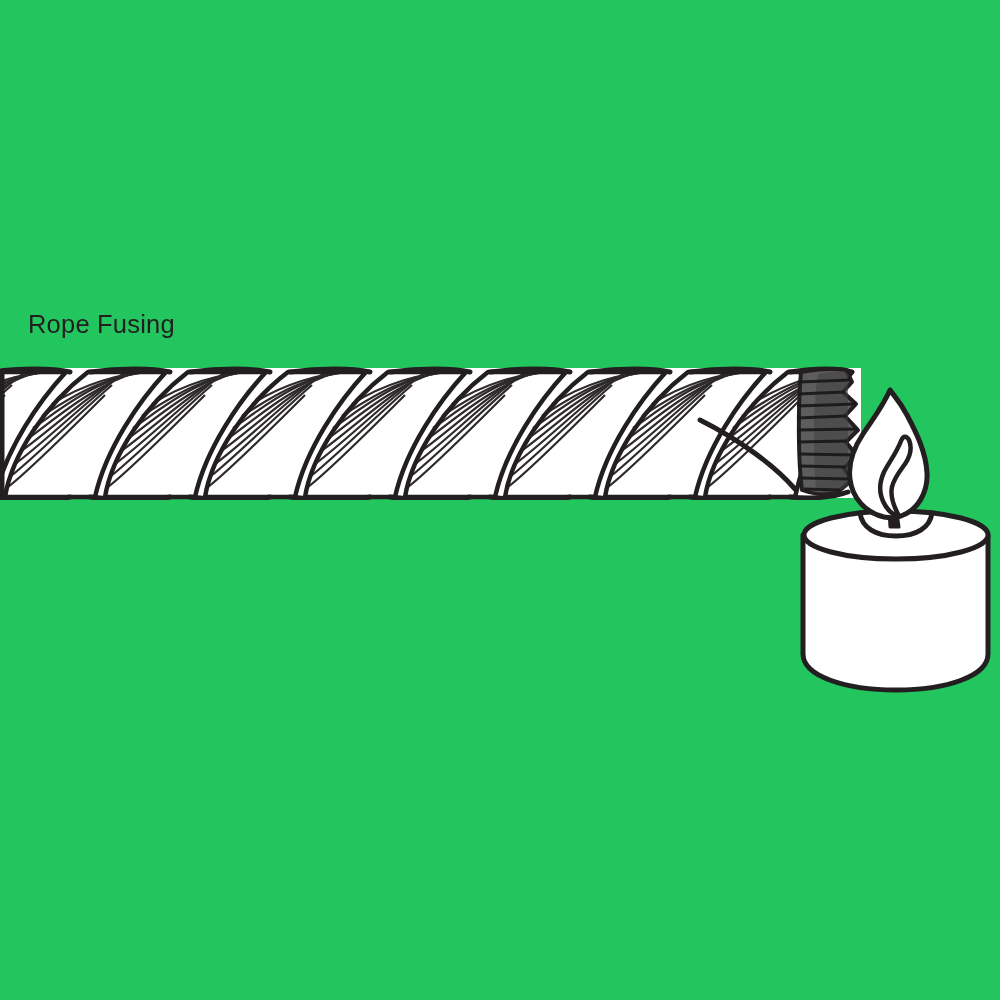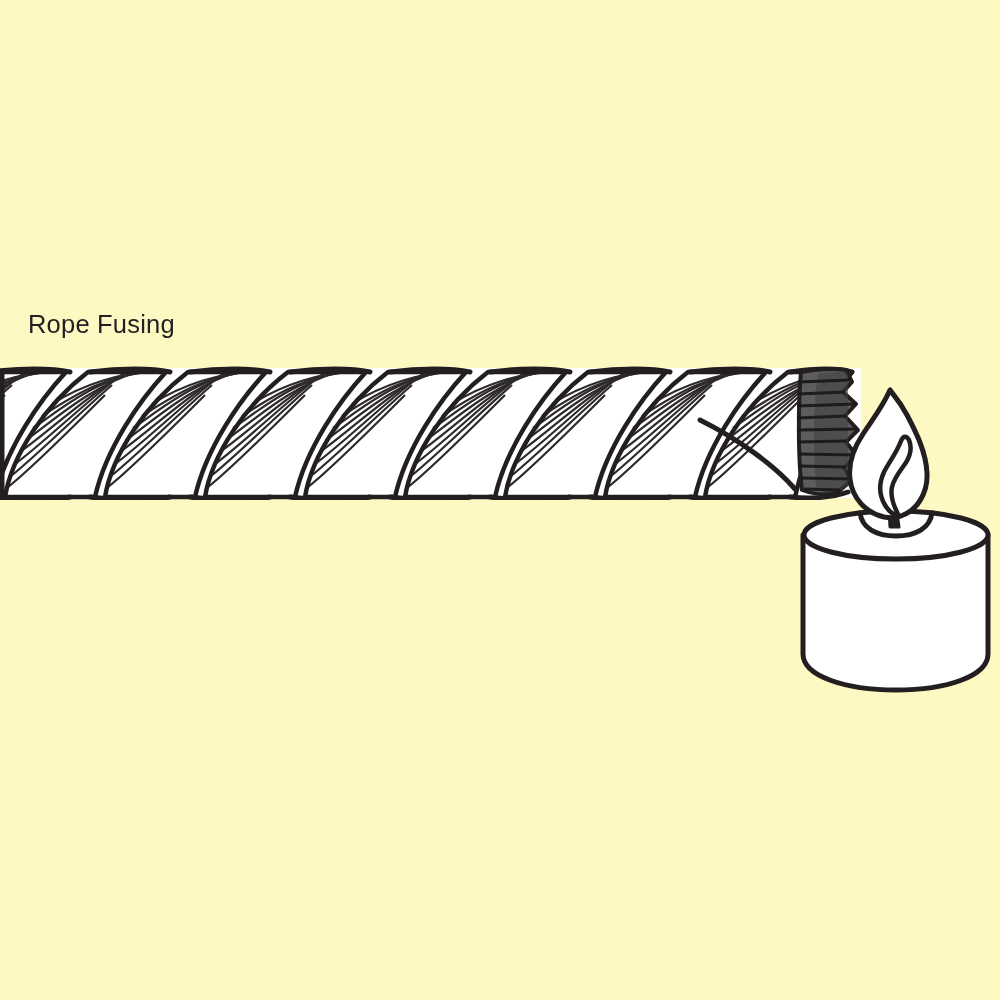--- a/index.html
+++ b/index.html
@@ -18,7 +18,7 @@
     position: relative;
     width: 1000px;
     height: 1000px;
-    background: #fef9c3;
+    background: #22c55e;
   }
   #scene-svg {
     position: absolute;

